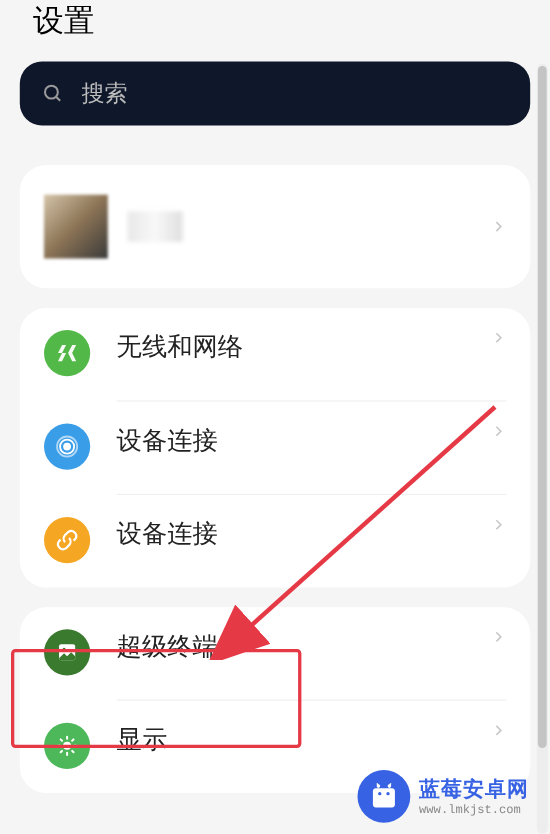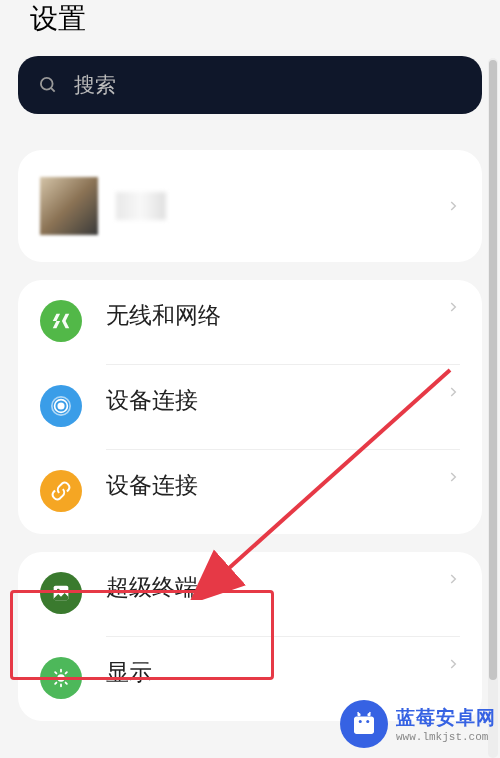--- a/index.html
+++ b/index.html
@@ -152,7 +152,7 @@
     }
     .watermark {
       position: absolute;
-      right: 4px;
+      right: 19px;
       bottom: 10px;
       display: flex;
       align-items: center;

